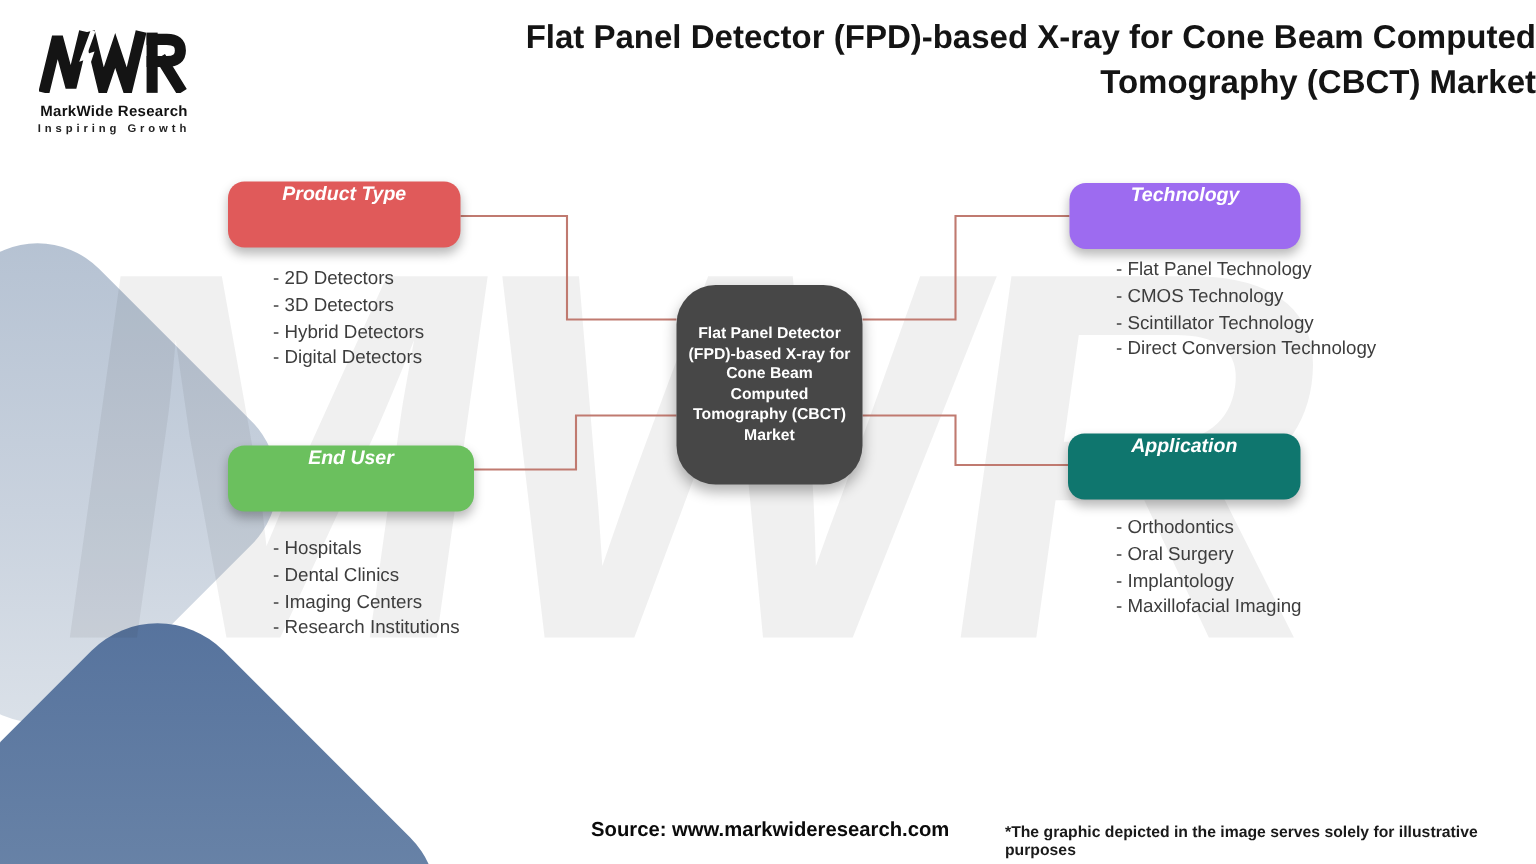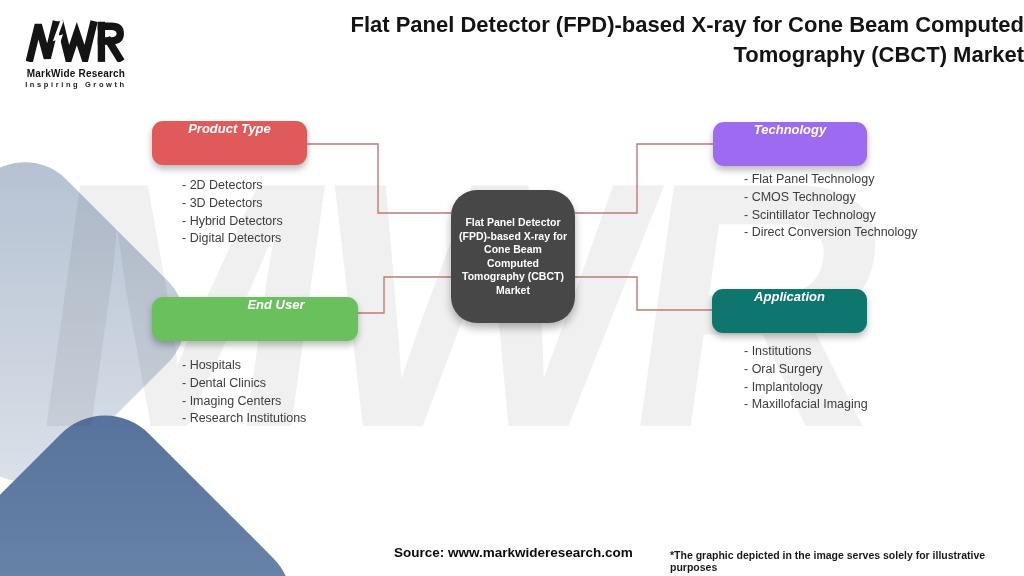--- a/index.html
+++ b/index.html
@@ -45,7 +45,7 @@
   }
   .box-product{left:152px;top:121px;width:155px;height:44px;}
   .box-technology{left:713px;top:122px;width:154px;height:44px;}
-  .box-enduser{left:152px;top:297px;width:164px;height:44px;padding-left:42px;}
+  .box-enduser{left:152px;top:297px;width:164px;height:44px;}
   .box-application{left:712px;top:289px;width:155px;height:44px;}
   .cat-items{
     position:absolute;z-index:3;list-style:none;margin:0;padding:0;

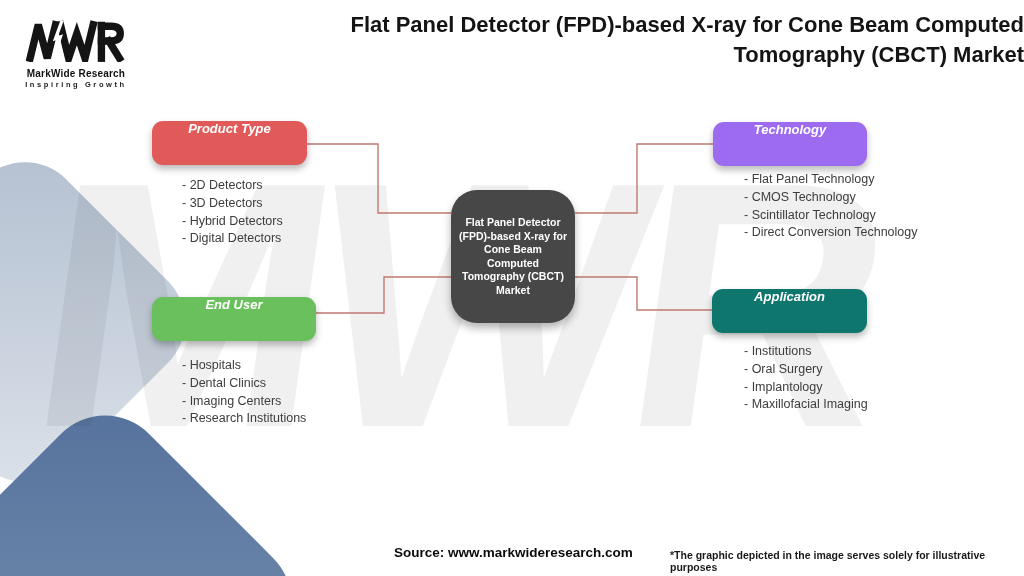--- a/index.html
+++ b/index.html
@@ -146,7 +146,7 @@
     <span>Application</span>
   </div>
   <ul class="cat-items items-application">
-    <li>Institutions</li>
+    <li>Orthodontics</li>
     <li>Oral Surgery</li>
     <li>Implantology</li>
     <li>Maxillofacial Imaging</li>

